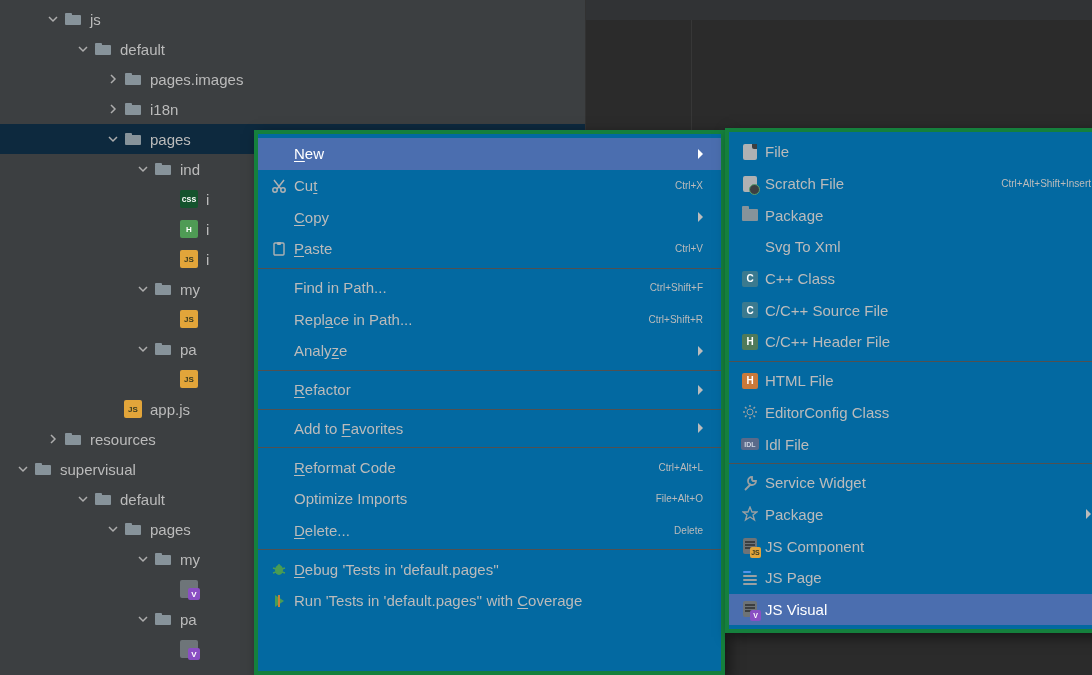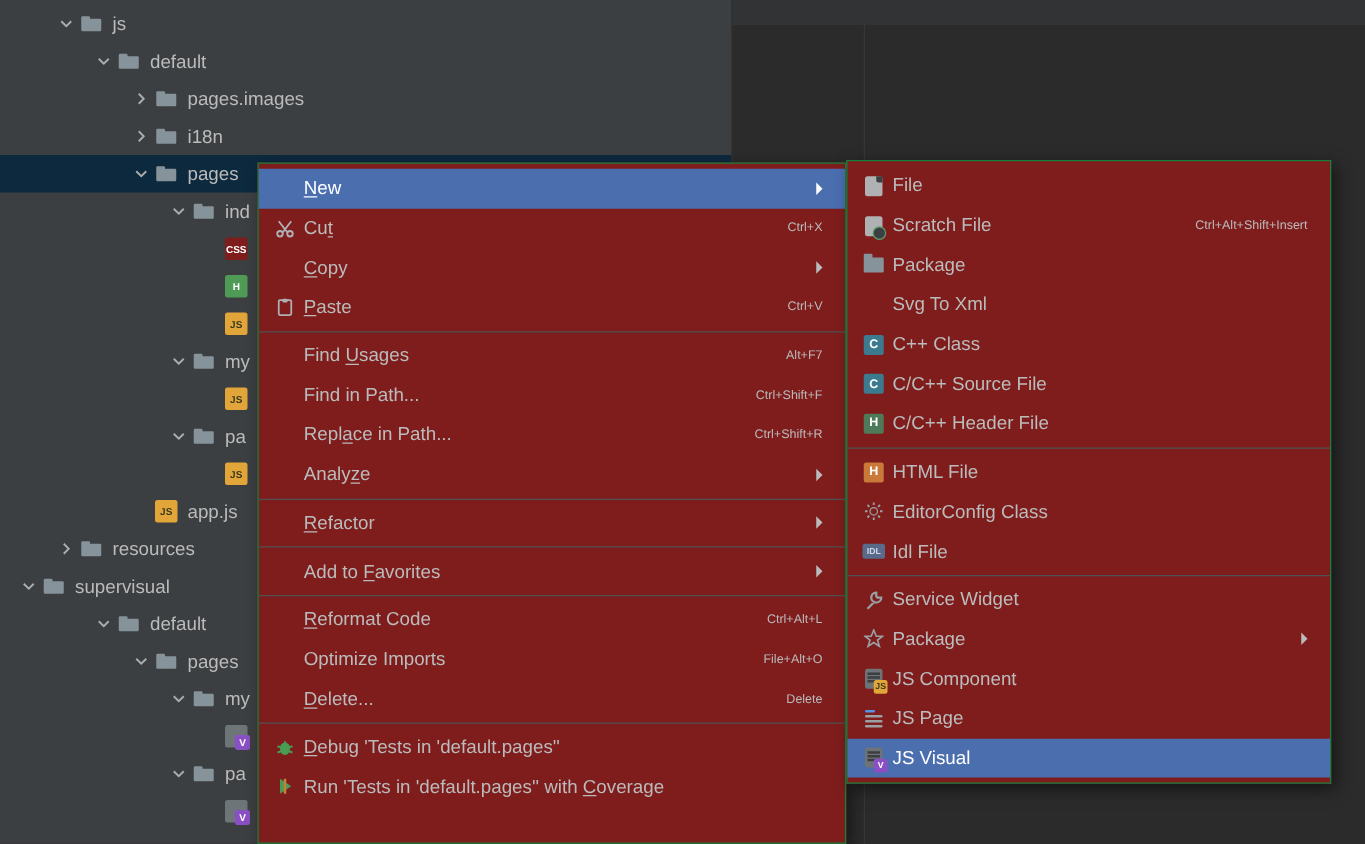--- a/index.html
+++ b/index.html
@@ -80,10 +80,11 @@
   
   .menu {
     position: absolute;
-    background: #7f1d1d;
-    border: 1px solid #15803d;
+    background: #0369a1;
+    border: 4px solid #15803d;
     box-shadow: 4px 4px 12px rgba(0,0,0,0.5);
     padding: 4px 0;
+    margin-left: 48px;
   }
   .menu1 { left: 206px; top: 130px; width: 471px; height:545px;}
   .menu2 { left: 677px; top: 128px; width: 388px; }

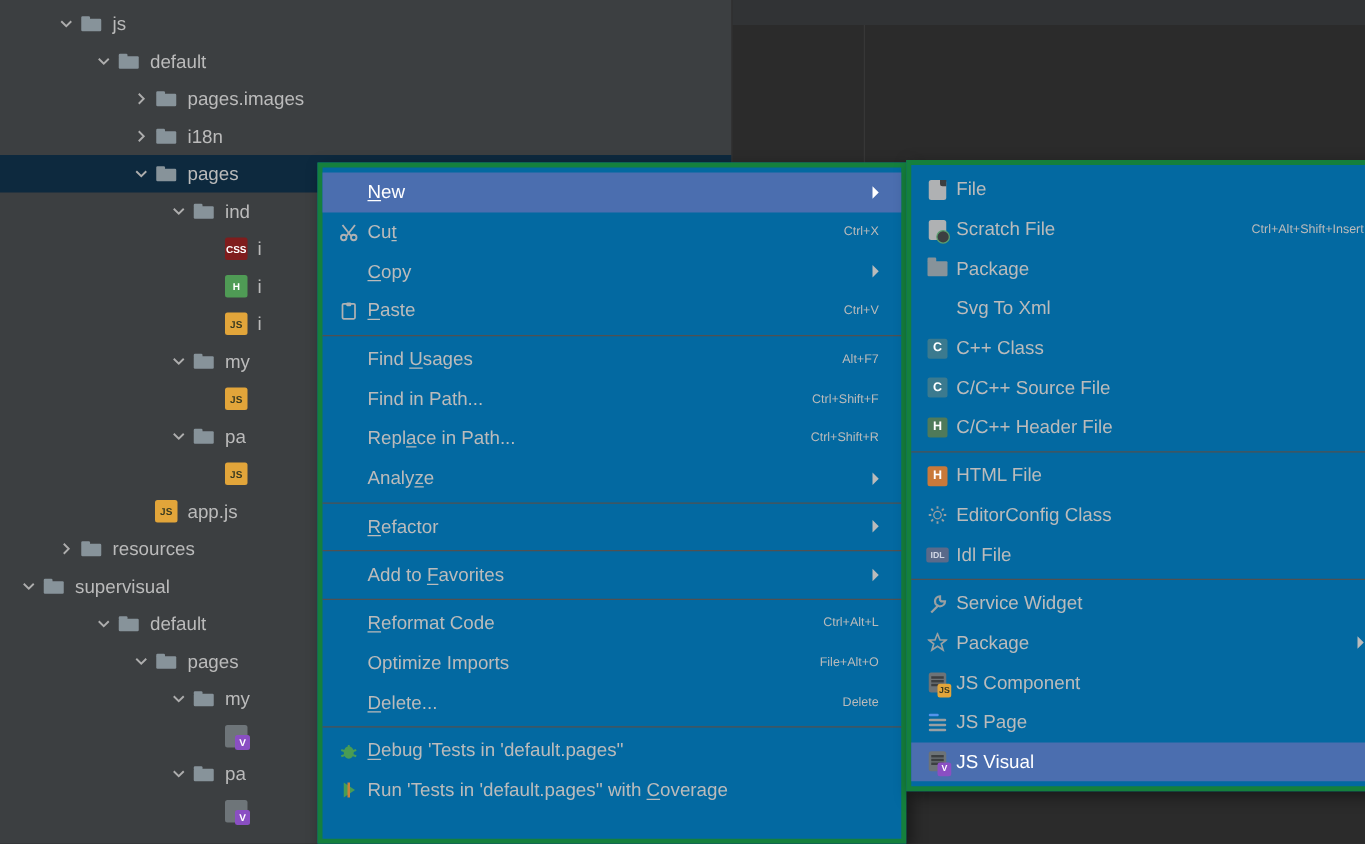--- a/index.html
+++ b/index.html
@@ -58,7 +58,7 @@
     font-size:8px;font-weight:bold;color:#fff;margin-right:8px;flex-shrink:0;
   }
   .badge-js { background:#e2a53a; color:#3b3b20;}
-  .badge-css { background:#7f1d1d; }
+  .badge-css { background:#14532d;font-family:Liberation Mono, monospace; }
   .badge-h { background:#4f9b55; color:#fff;}
   .badge-v {
     width:18px;height:18px;display:inline-flex;align-items:flex-end;justify-content:flex-end;

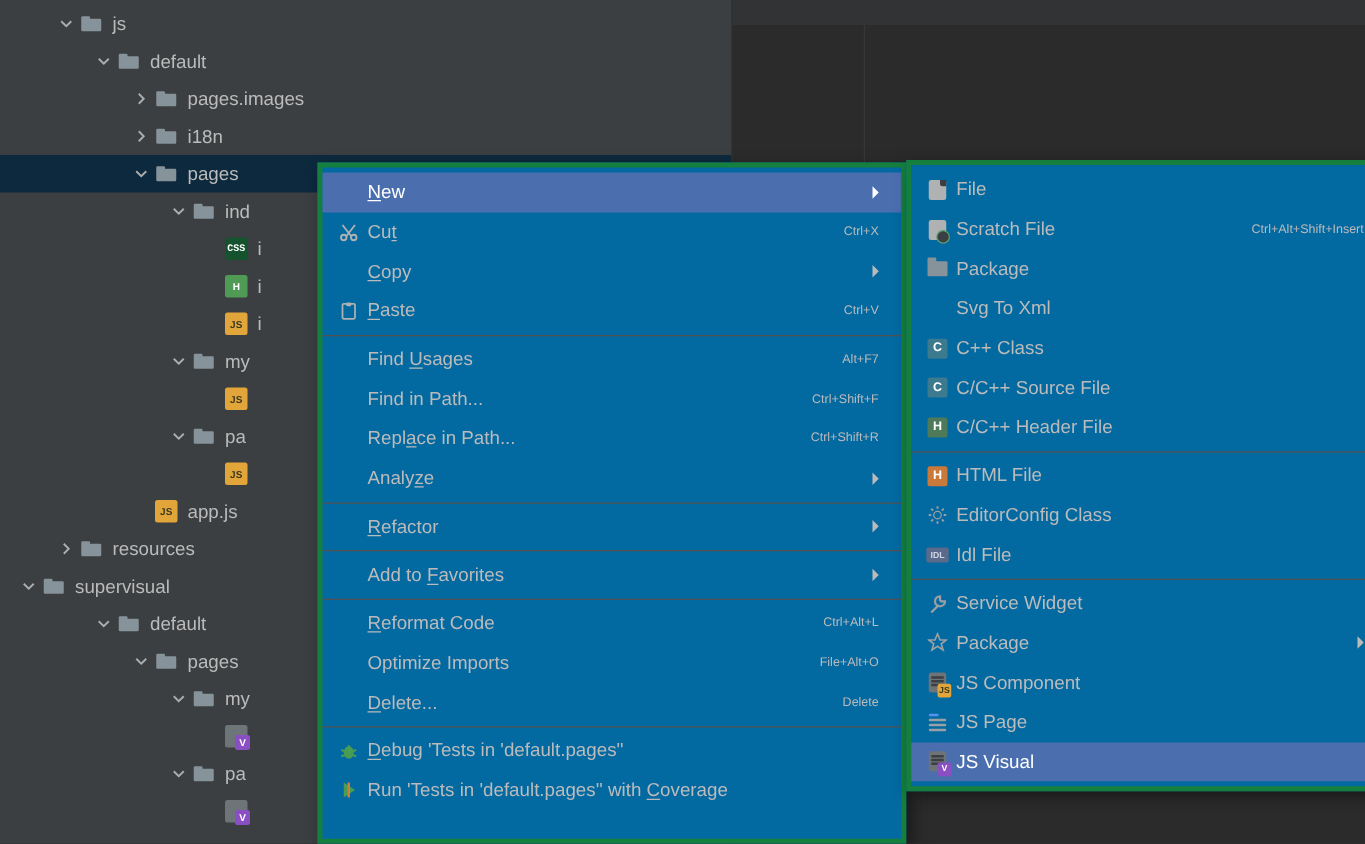--- a/index.html
+++ b/index.html
@@ -459,12 +459,6 @@
     <div class="menu-sep"></div>
     <div class="menu-row">
       <span class="mi-icon"></span>
-      <span class="mi-label">Find <u>U</u>sages</span>
-      <span class="mi-short">Alt+F7</span>
-
-    </div>
-    <div class="menu-row">
-      <span class="mi-icon"></span>
       <span class="mi-label">Find in Path...</span>
       <span class="mi-short">Ctrl+Shift+F</span>
 

